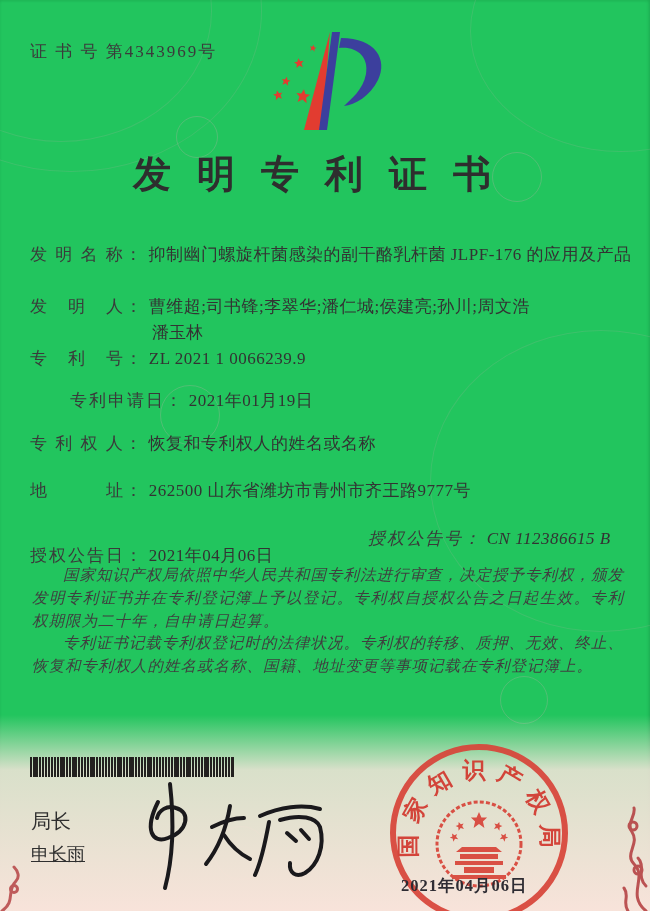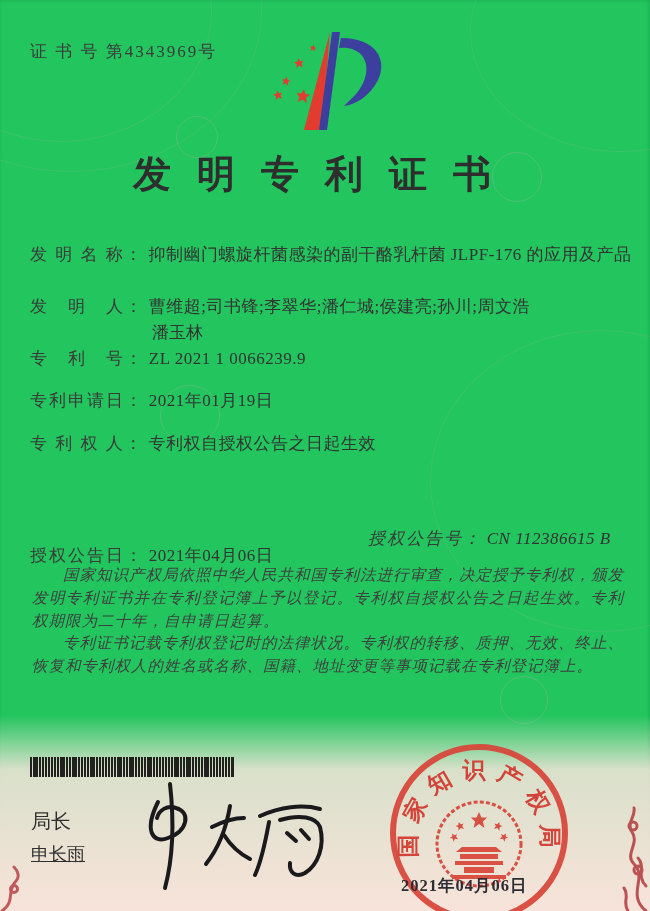--- a/index.html
+++ b/index.html
@@ -104,7 +104,7 @@
     <span class="val">ZL 2021 1 0066239.9</span>
   </div>
 
-  <div class="row" style="top:389px;">
+  <div class="row" style="top:389px;margin-left:40px;">
     <span class="lab">专利申请日：</span>
     <span class="val">2021年01月19日</span>
   </div>

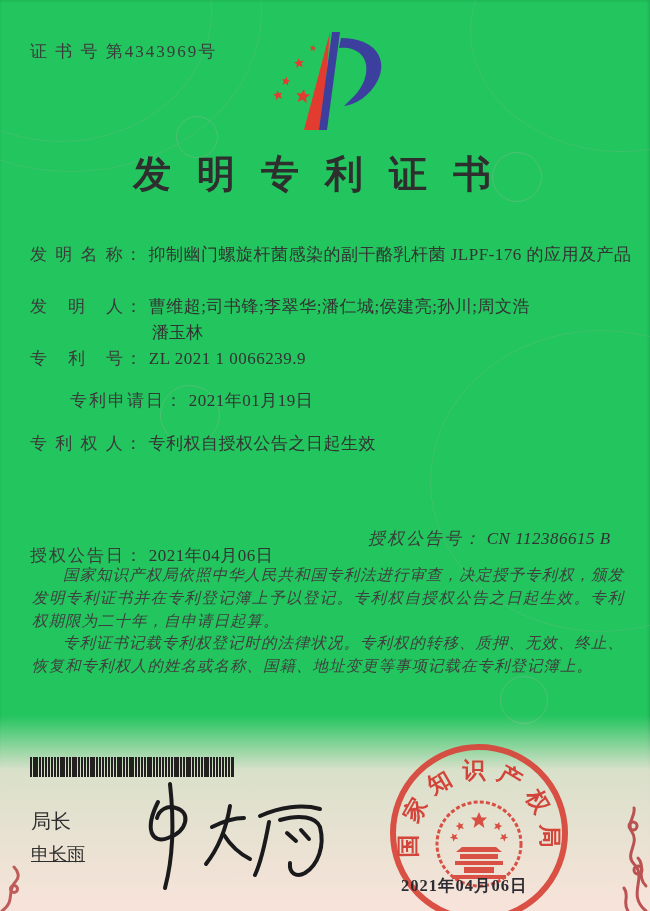--- a/index.html
+++ b/index.html
@@ -111,7 +111,7 @@
 
   <div class="row" style="top:432px;">
     <span class="lab">专 利 权 人：</span>
-    <span class="val">专利权自授权公告之日起生效</span>
+    <span class="val">恢复和专利权人的姓名或名称</span>
   </div>
 
 

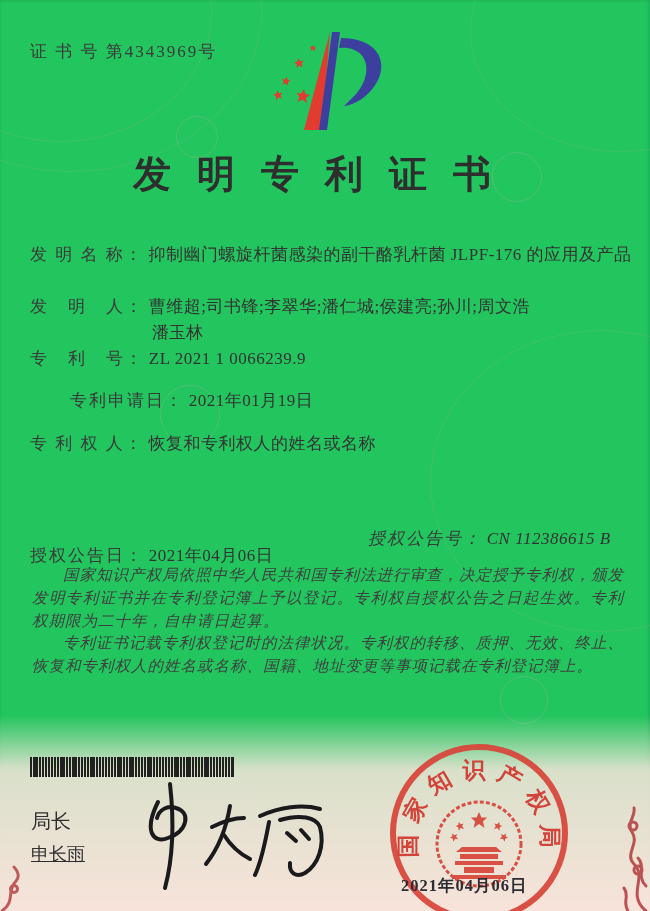--- a/index.html
+++ b/index.html
@@ -114,6 +114,10 @@
     <span class="val">恢复和专利权人的姓名或名称</span>
   </div>
 
+  <div class="row" style="top:479px;">
+    <span class="lab">地　　　址：</span>
+    <span class="val">262500 山东省潍坊市青州市齐王路9777号</span>
+  </div>
 
   <div class="row" style="top:516px;margin-top:28px;">
     <span class="lab">授权公告日：</span>

